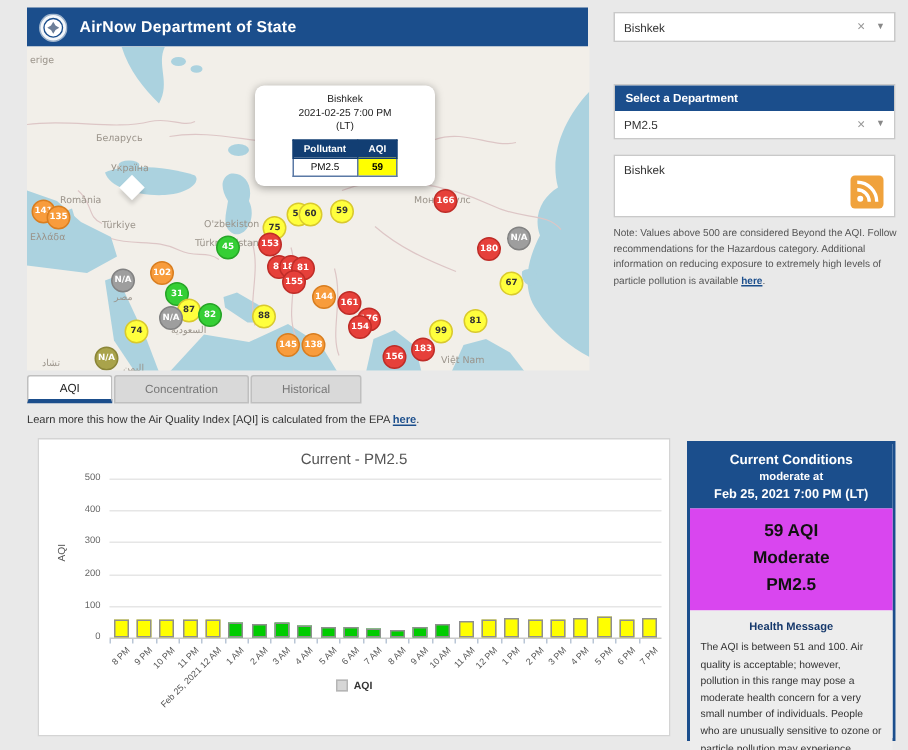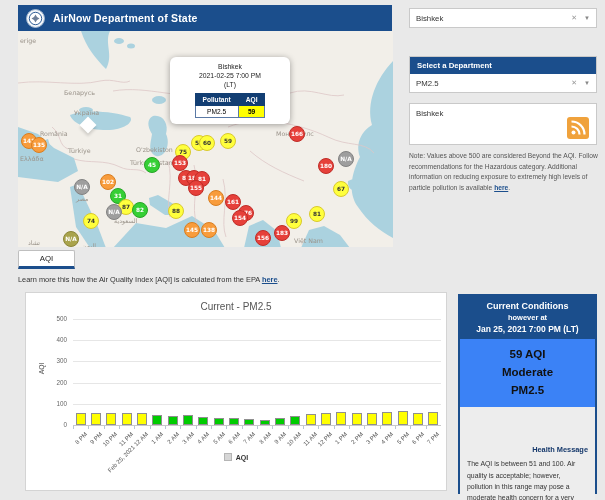--- a/index.html
+++ b/index.html
@@ -200,6 +200,7 @@
   </div>
 
   <div class="tab active" style="left:18px; width:57px;">AQI</div>
+  <div class="tab inactive" style="left:76px; width:90px;">Concentration</div>
 
   <div class="learn-more"><span>Learn more this how the Air Quality Index [AQI] is calculated from the EPA </span><a class="lnk">here</a><span>.</span></div>
 

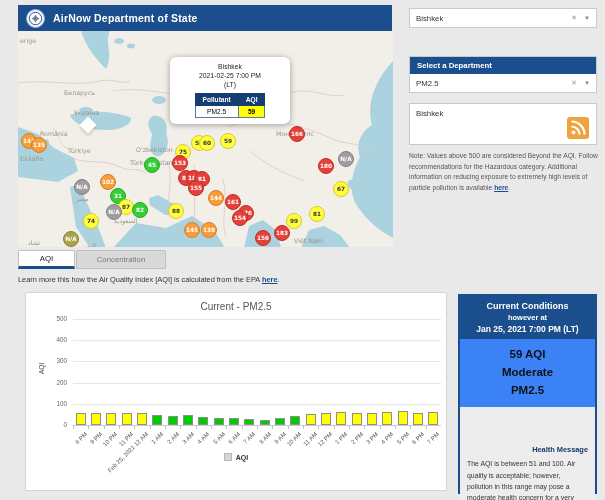--- a/index.html
+++ b/index.html
@@ -201,6 +201,7 @@
 
   <div class="tab active" style="left:18px; width:57px;">AQI</div>
   <div class="tab inactive" style="left:76px; width:90px;">Concentration</div>
+  <div class="tab inactive" style="left:167px; width:74px;">Historical</div>
 
   <div class="learn-more"><span>Learn more this how the Air Quality Index [AQI] is calculated from the EPA </span><a class="lnk">here</a><span>.</span></div>
 

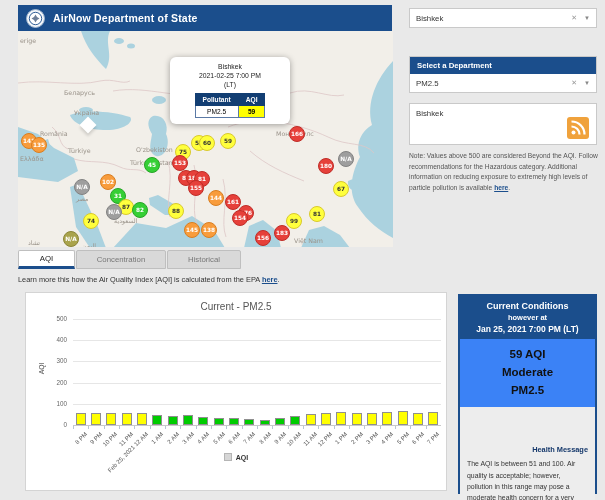--- a/index.html
+++ b/index.html
@@ -333,7 +333,7 @@
   <div class="cc-panel">
     <div class="cc-head">
       <div class="l1">Current Conditions</div>
-      <div class="l2">however at</div>
+      <div class="l2">moderate at</div>
       <div class="l3">Jan 25, 2021 7:00 PM (LT)</div>
     </div>
     <div class="cc-aqi">

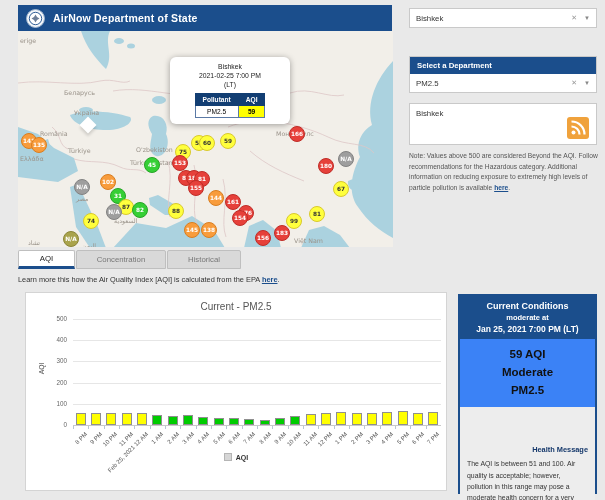--- a/index.html
+++ b/index.html
@@ -334,7 +334,7 @@
     <div class="cc-head">
       <div class="l1">Current Conditions</div>
       <div class="l2">moderate at</div>
-      <div class="l3">Jan 25, 2021 7:00 PM (LT)</div>
+      <div class="l3">Feb 25, 2021 7:00 PM (LT)</div>
     </div>
     <div class="cc-aqi">
       <div>59 AQI</div>

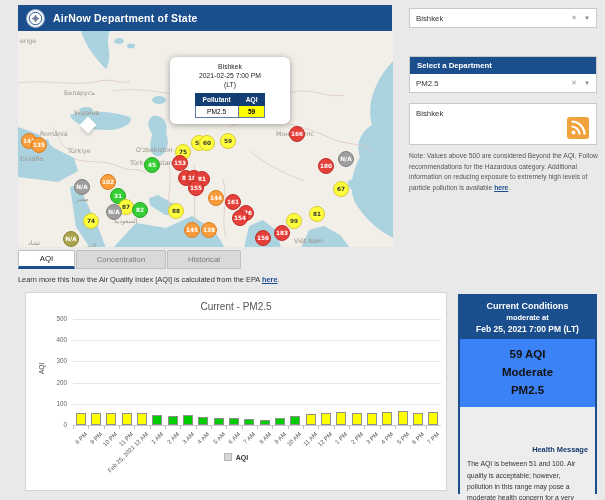--- a/index.html
+++ b/index.html
@@ -67,7 +67,7 @@
   .cc-head .l1 { font-size:9px; font-weight:bold; }
   .cc-head .l2 { font-size:7.5px; font-weight:bold; margin-top:2px; }
   .cc-head .l3 { font-size:8.5px; font-weight:bold; margin-top:2px; }
-  .cc-aqi { background:#3b82f6; text-align:center; padding:7px 0 8px; }
+  .cc-aqi { background:#d946ef; text-align:center; padding:7px 0 8px; }
   .cc-aqi div { font-size:11.5px; font-weight:bold; color:#111; line-height:1.55; }
   .cc-health { background:#ededed; flex:1; padding:6px 7px; }
   .cc-health-title { text-align:right; font-size:7.4px; font-weight:bold; color:#15386b; margin-bottom:4px;margin-top:32px; }

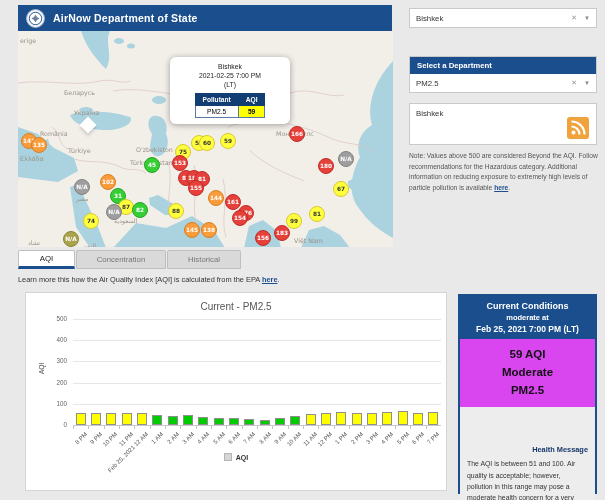--- a/index.html
+++ b/index.html
@@ -70,7 +70,7 @@
   .cc-aqi { background:#d946ef; text-align:center; padding:7px 0 8px; }
   .cc-aqi div { font-size:11.5px; font-weight:bold; color:#111; line-height:1.55; }
   .cc-health { background:#ededed; flex:1; padding:6px 7px; }
-  .cc-health-title { text-align:right; font-size:7.4px; font-weight:bold; color:#15386b; margin-bottom:4px;margin-top:32px; }
+  .cc-health-title { text-align:center; font-size:7.4px; font-weight:bold; color:#15386b; margin-bottom:4px; }
   .cc-health-text { font-size:6.9px; color:#333; line-height:1.62; }
 </style>
 </head>

